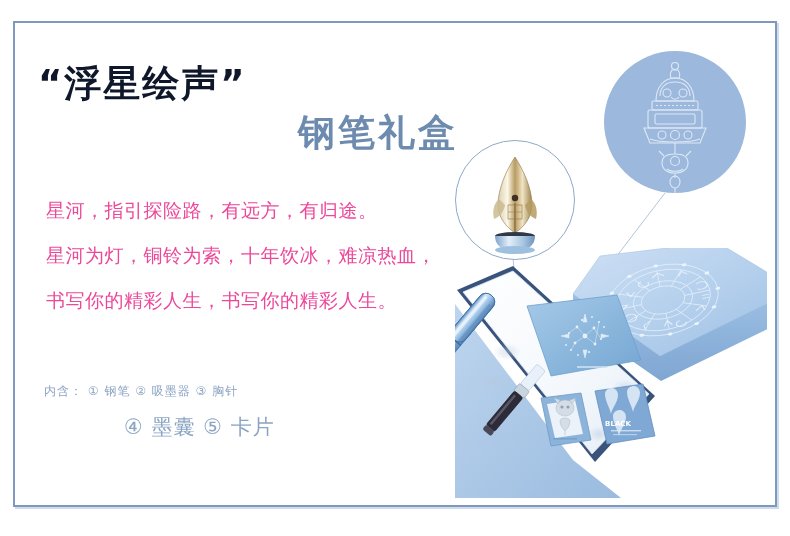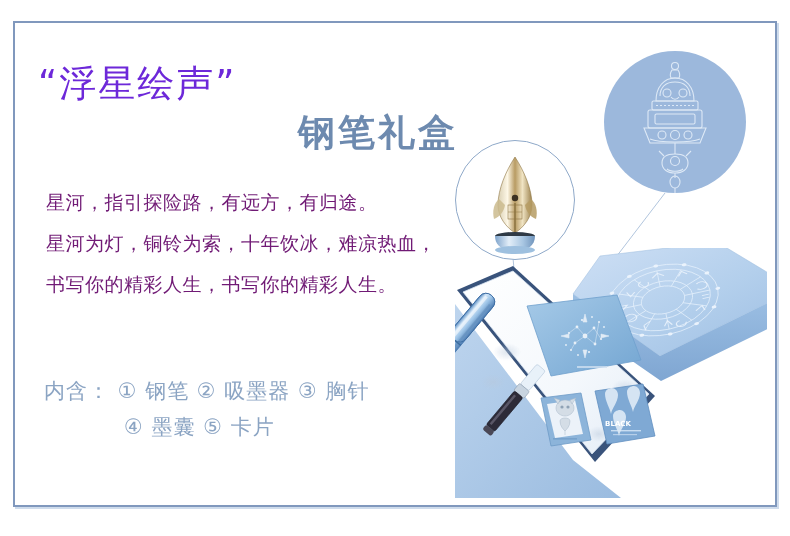--- a/index.html
+++ b/index.html
@@ -30,8 +30,8 @@
     position:absolute;left:38px;top:62px;width:420px;
   }
   .title-line1{
-    font-size:37px;line-height:44px;font-weight:normal;
-    color:#6d28d9;letter-spacing:2px;
+    font-size:37px;line-height:44px;font-weight:bold;
+    color:#0f172a;letter-spacing:2px;
     white-space:nowrap;
   }
   .title-line2{

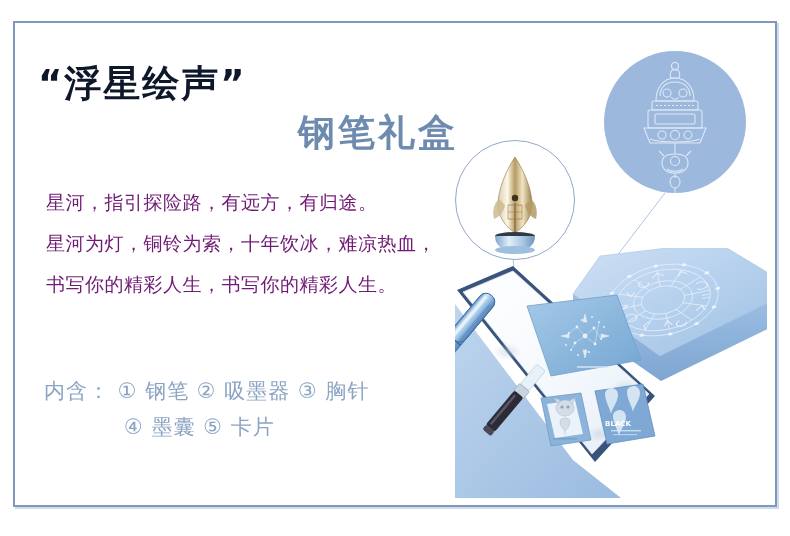--- a/index.html
+++ b/index.html
@@ -45,9 +45,9 @@
     position:absolute;left:46px;top:182px;width:420px;
   }
   .copy p{
-    margin:4px 0 8px 0;
+    margin:12px 0 8px 0;
     font-size:19px;line-height:33px;
-    color:#701a75;letter-spacing:0.5px;
+    color:#ec4899;letter-spacing:0.5px;
     white-space:nowrap;
   }
   

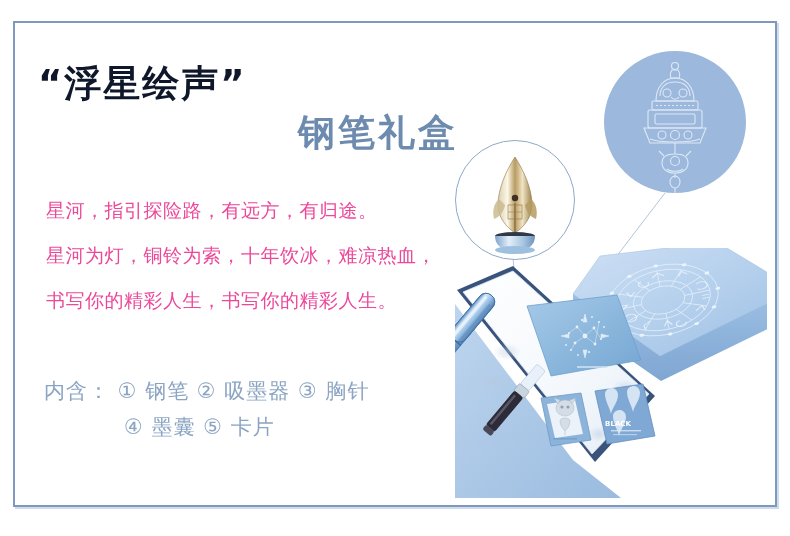--- a/index.html
+++ b/index.html
@@ -55,7 +55,7 @@
     position:absolute;left:44px;top:378px;width:340px;
   }
   .contents .row1{
-    font-size:21px;line-height:26px;color:#8ba4c3;letter-spacing:1px;
+    font-size:12px;line-height:26px;color:#8ba4c3;letter-spacing:1px;
     white-space:nowrap;
   }
   .contents .row2{

